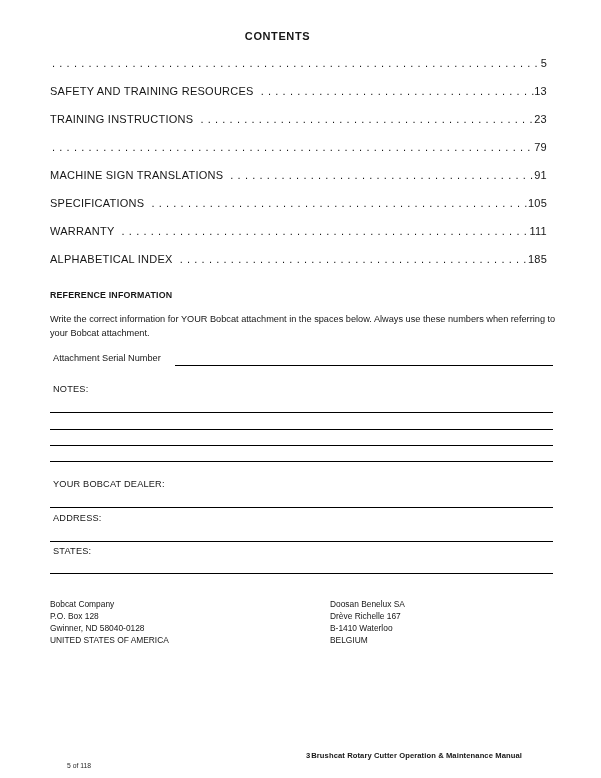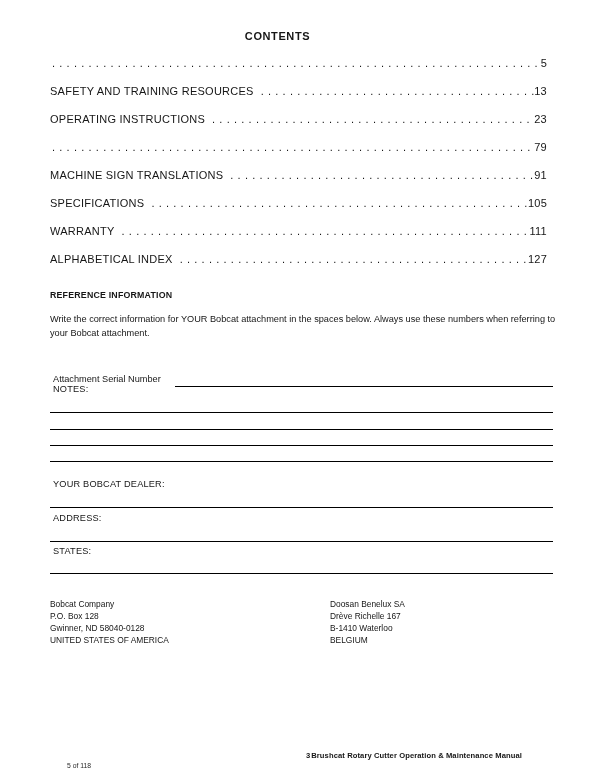--- a/index.html
+++ b/index.html
@@ -54,7 +54,7 @@
         <span class="toc-page">13</span>
     </div>
     <div class="toc-row">
-      <span class="toc-label">OPERATING INSTRUCTIONS</span>
+      <span class="toc-label">TRAINING INSTRUCTIONS</span>
         <span class="toc-dots">. . . . . . . . . . . . . . . . . . . . . . . . . . . . . . . . . . . . . . . . . . . . . . . . . . . . . . . . . . . . . . . . . . . . . . . . . . . . . . . . . . . . . . . . . . . . . . . . . . . . . . . . . . . . . . . . . . . . . . . . </span>
         <span class="toc-page">23</span>
     </div>

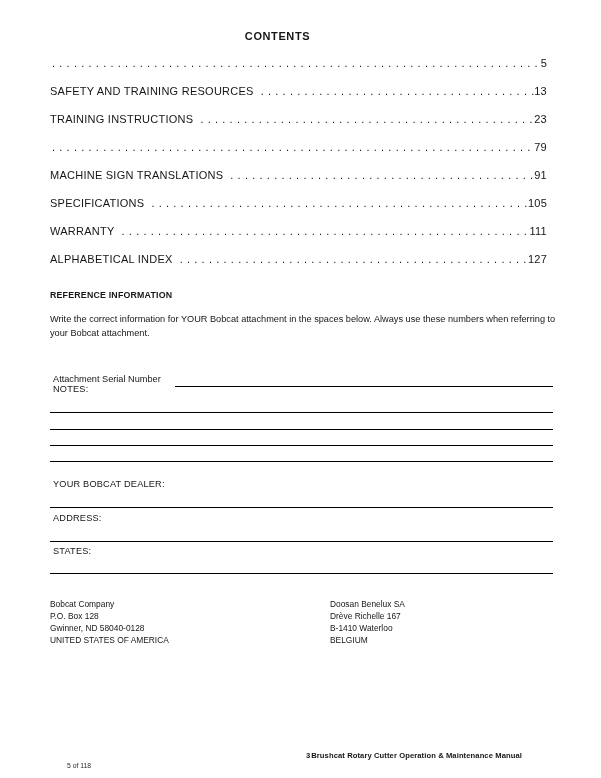--- a/index.html
+++ b/index.html
@@ -80,7 +80,7 @@
     <div class="toc-row">
       <span class="toc-label">ALPHABETICAL INDEX</span>
         <span class="toc-dots">. . . . . . . . . . . . . . . . . . . . . . . . . . . . . . . . . . . . . . . . . . . . . . . . . . . . . . . . . . . . . . . . . . . . . . . . . . . . . . . . . . . . . . . . . . . . . . . . . . . . . . . . . . . . . . . . . . . . . . . . </span>
-        <span class="toc-page">127</span>
+        <span class="toc-page">185</span>
     </div>
   </div>
 

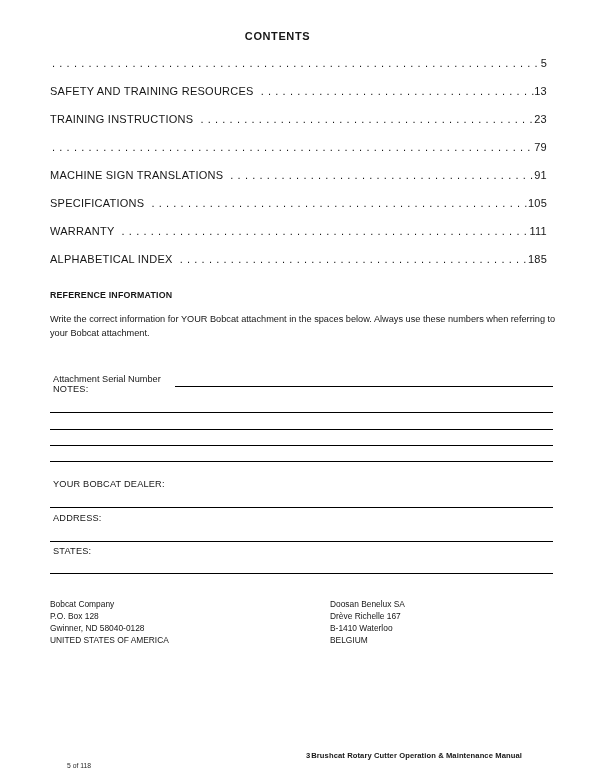--- a/index.html
+++ b/index.html
@@ -20,7 +20,7 @@
   .ref-heading { position:absolute; top:290px; left:50px; font-size:8.8px; font-weight:bold; letter-spacing:0.2px; }
   .ref-body { position:absolute; top:313px; left:50px; width:506px; font-size:9.2px; line-height:13.5px; }
   .serial-row { position:absolute; top:352px; left:53px; width:500px; display:flex; align-items:flex-end; font-size:9.2px; }
-  .serial-label { line-height:12px; padding-bottom:2px; white-space:nowrap;margin-top:21px; }
+  .serial-label { line-height:12px; padding-bottom:2px; white-space:nowrap; }
   .serial-line { flex:1; margin-left:14px; border-bottom:1.6px solid #000; height:13px; }
   .form-label { position:absolute; left:53px; font-size:9.2px; letter-spacing:0.2px; }
   .rule { position:absolute; left:50px; width:503px; border-top:1.6px solid #000; height:0; }

